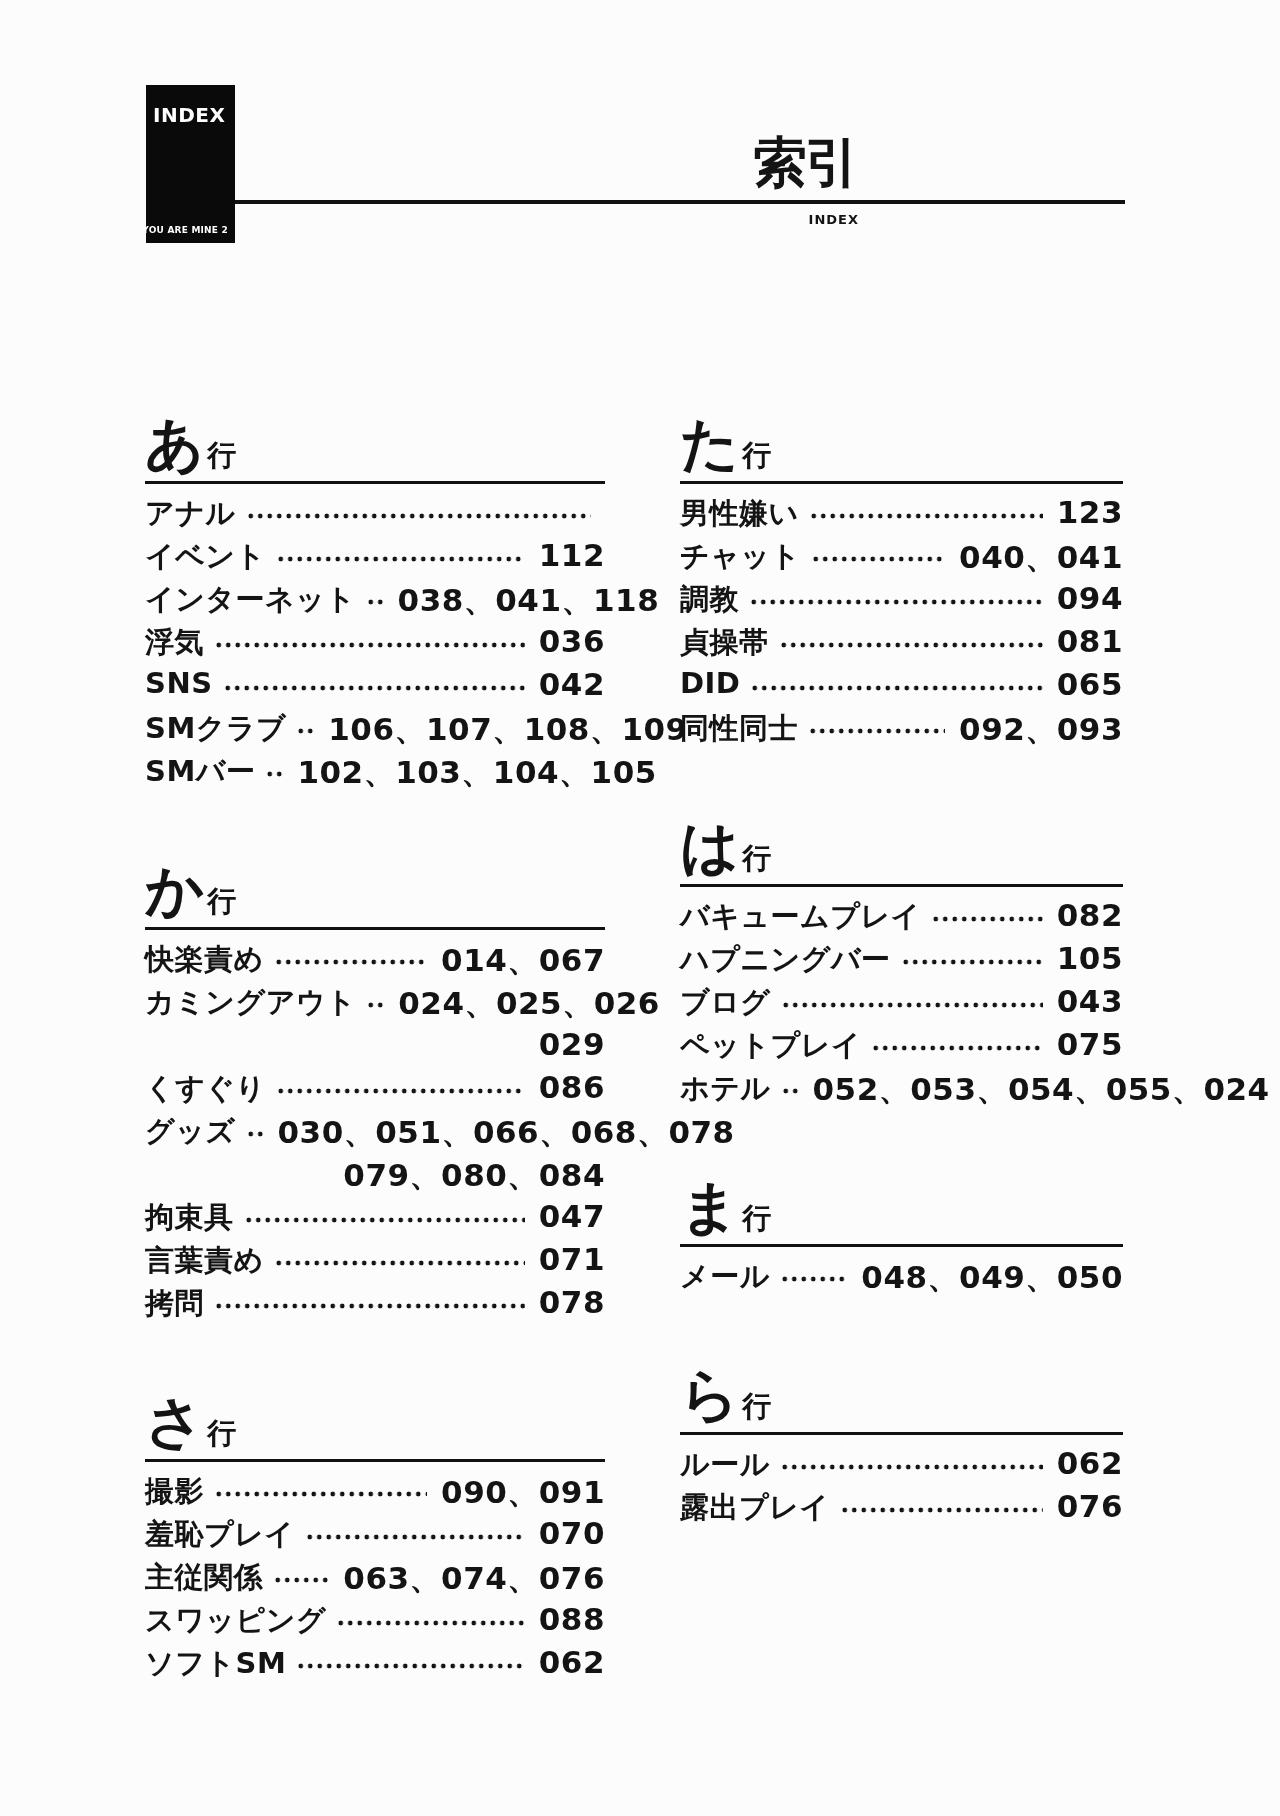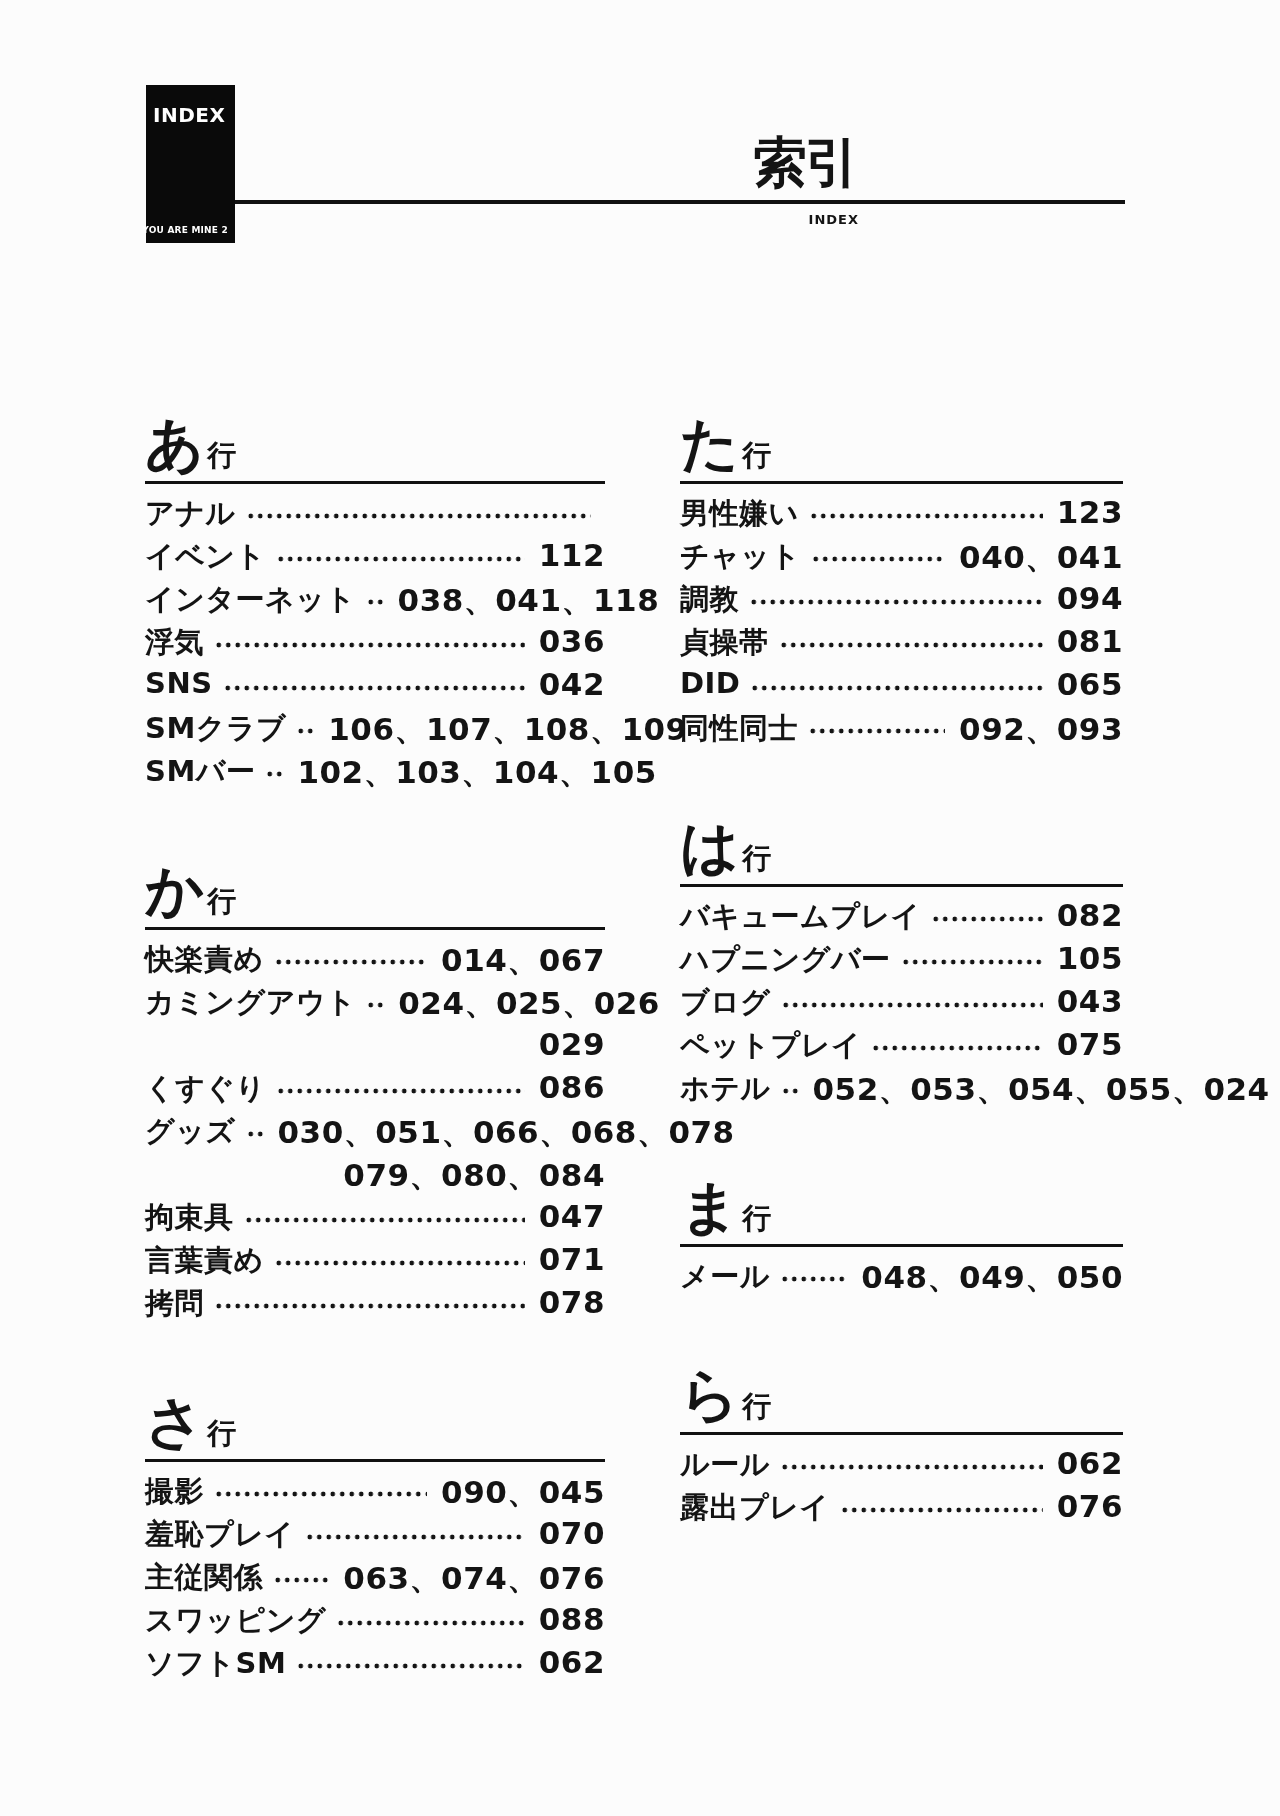--- a/index.html
+++ b/index.html
@@ -205,7 +205,7 @@
           <div class="entry">
             <span class="term">撮影</span>
             <span class="leader"></span>
-            <span class="pages">090、045</span>
+            <span class="pages">090、091</span>
           </div>
           <div class="entry">
             <span class="term">羞恥プレイ</span>

